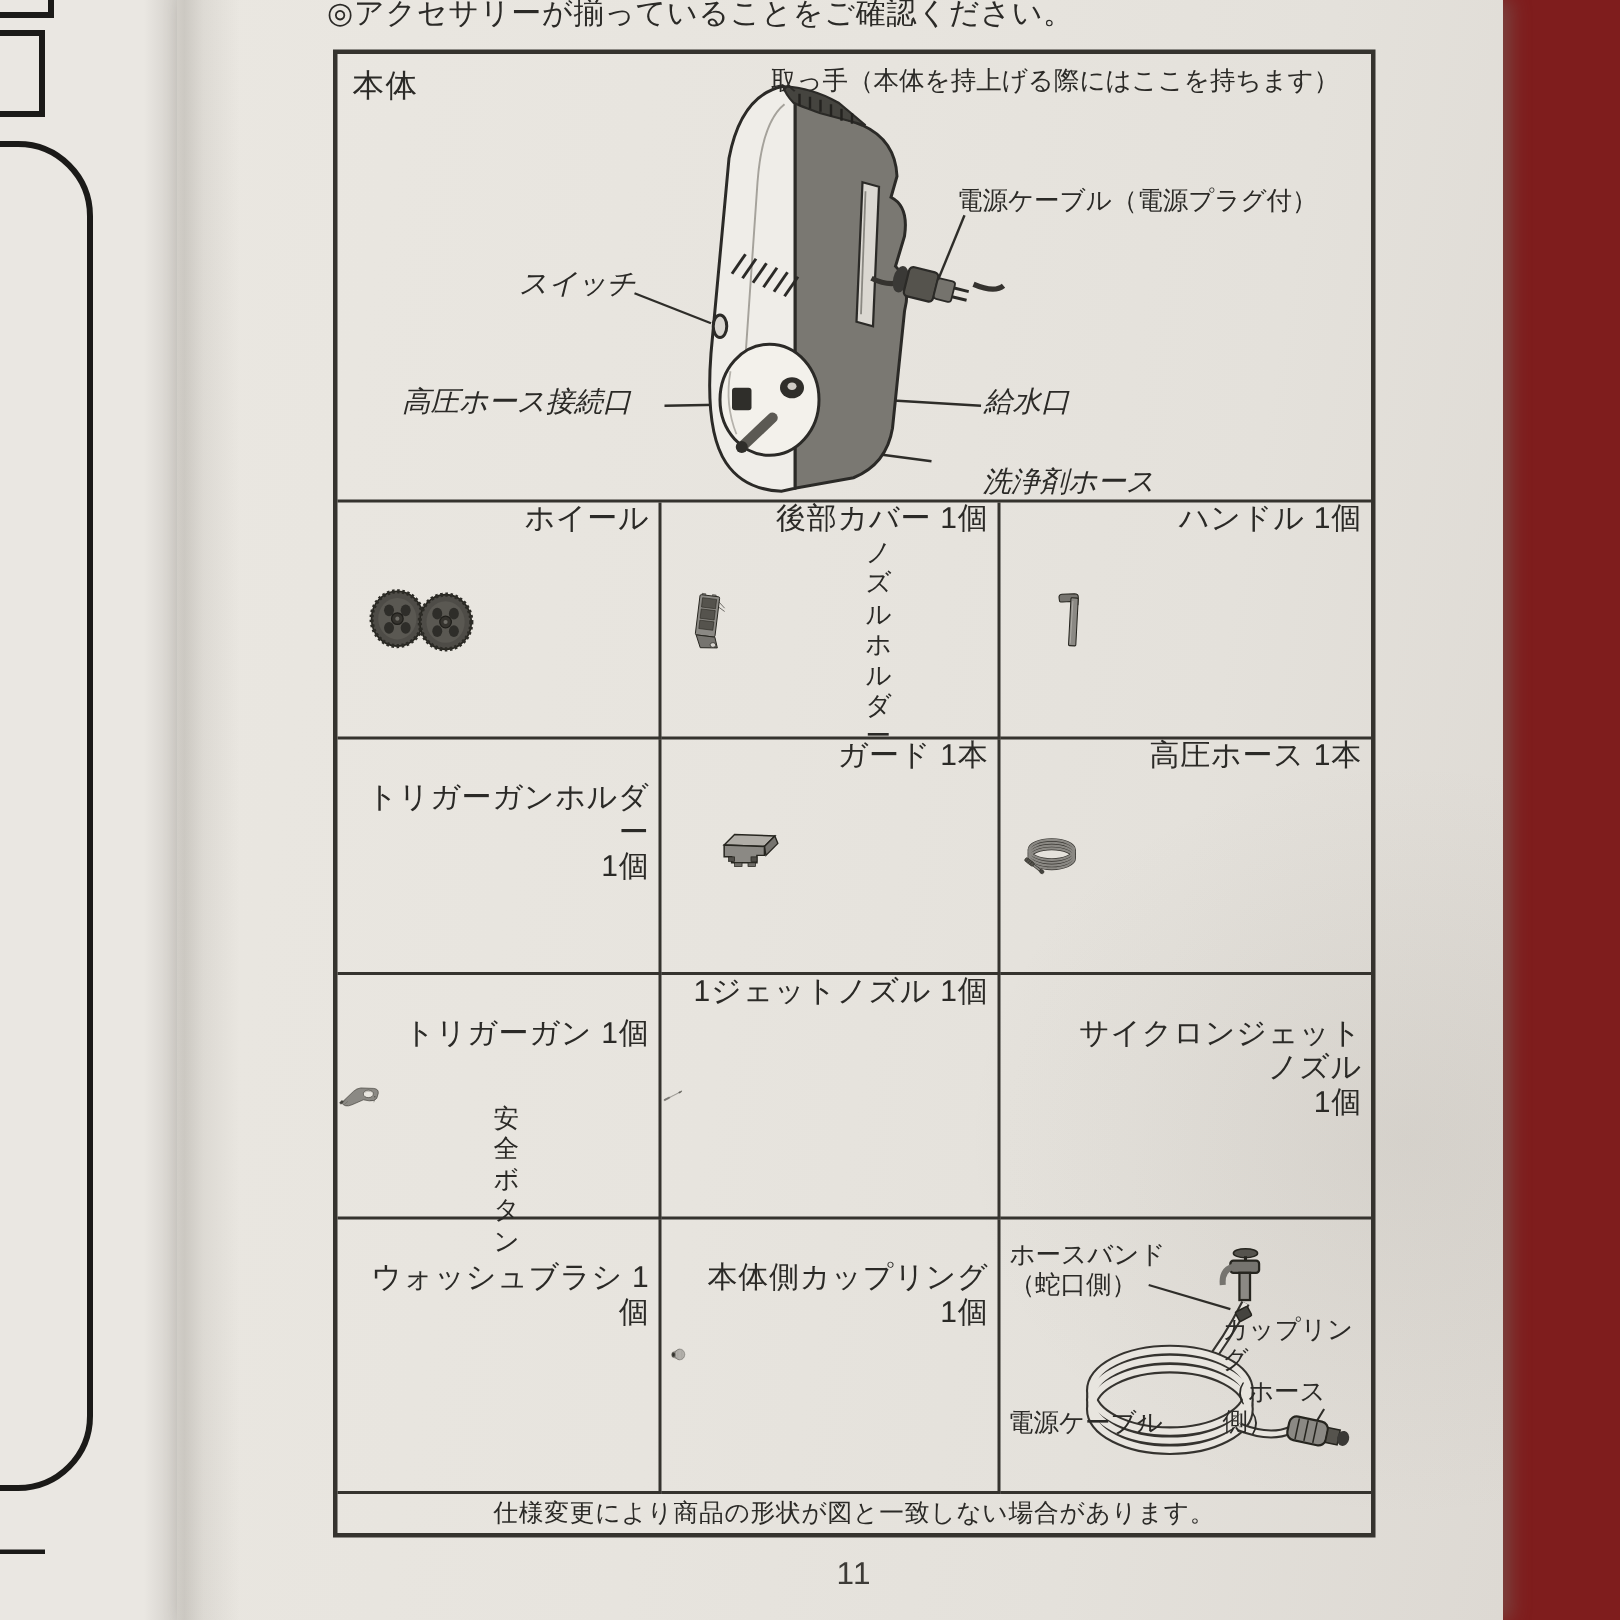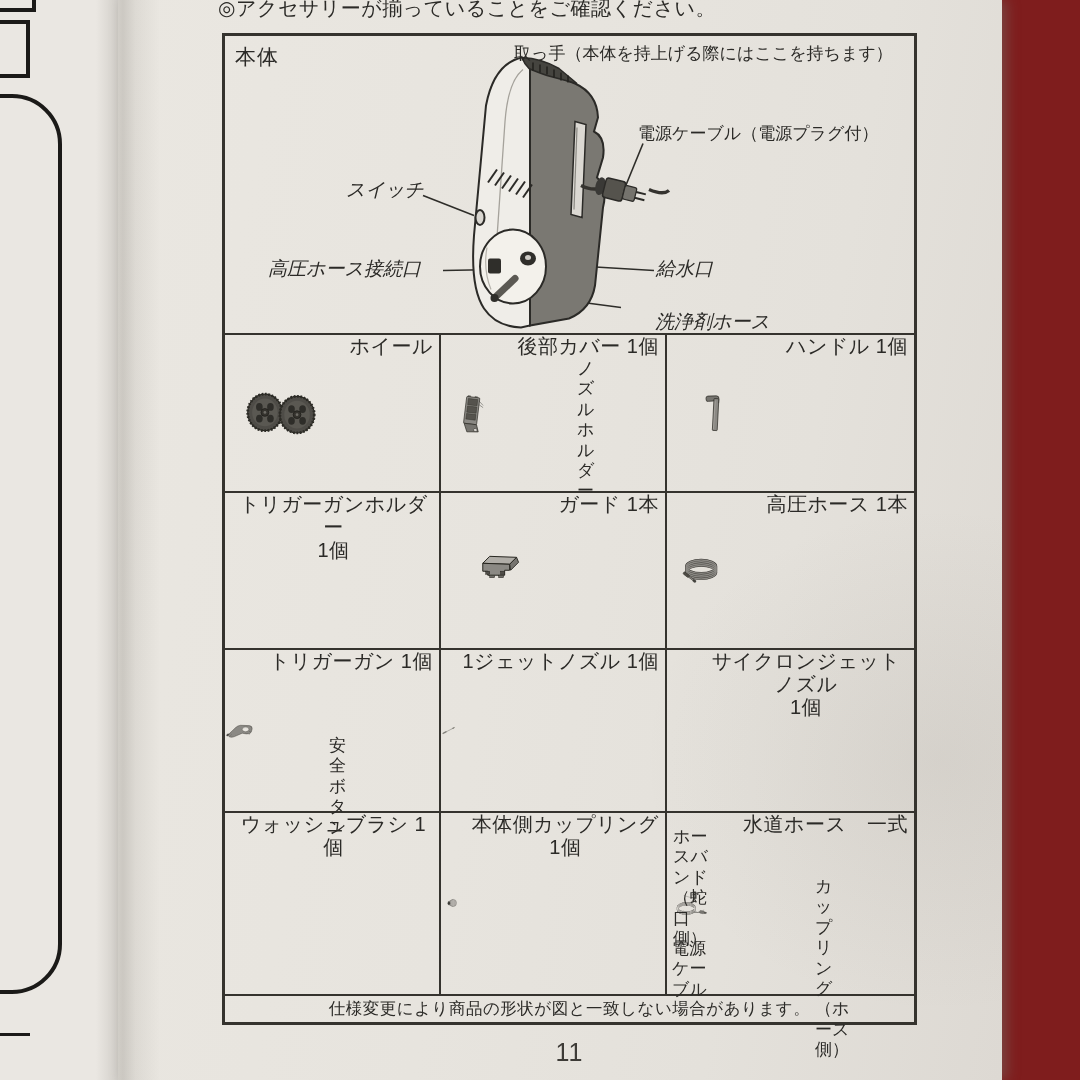--- a/index.html
+++ b/index.html
@@ -32,7 +32,7 @@
   .cell .img{position:relative;flex:1;}
   .cell .img svg{position:absolute;inset:0;width:100%;height:100%;}
   .cell .lbl{font-size:20px;line-height:1.15;padding:0 6px 7px 6px;text-align:center;white-space:pre-line;letter-spacing:0.5px;}
-  .cell .lbl.left{text-align:center;padding-left:9px;}
+  .cell .lbl.left{text-align:right;padding-left:9px;margin-top:28px;}
   .caption-row{height:25px;display:flex;align-items:center;justify-content:center;font-size:16.5px;letter-spacing:0.5px;}
   .page-number{position:absolute;left:104px;top:1038px;width:695px;text-align:center;font-size:25px;color:#3d3b37;letter-spacing:1px;}
   .f17{font-size:17px;} .f19{font-size:19px;font-style:italic;}

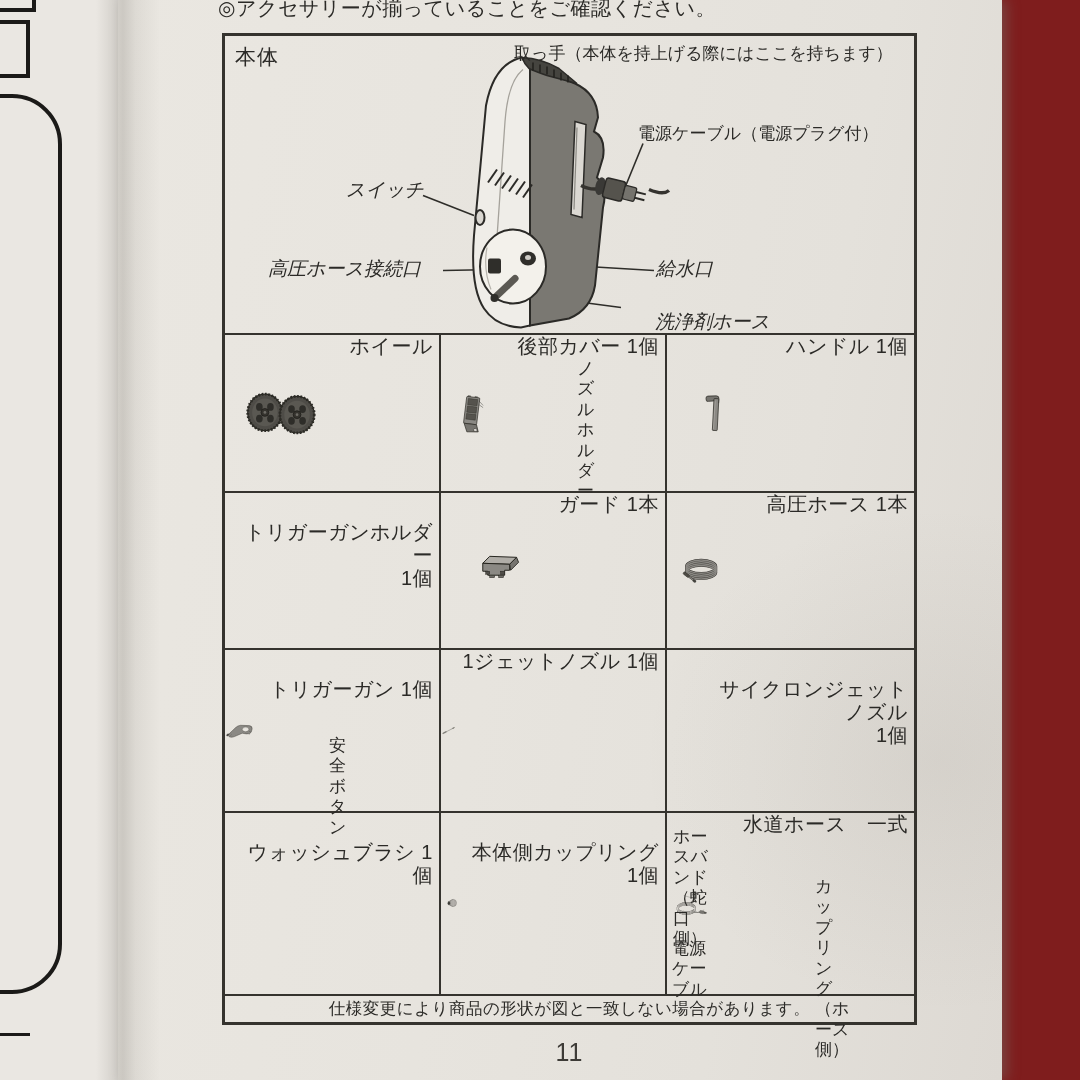--- a/index.html
+++ b/index.html
@@ -419,7 +419,6 @@
 （ホース側）</div>
             <div class="callout f17" style="left:5px;top:126px;">電源ケーブル</div>
           </div>
-          <div class="lbl">水道ホース　一式</div>
         </div>
 
       </div>

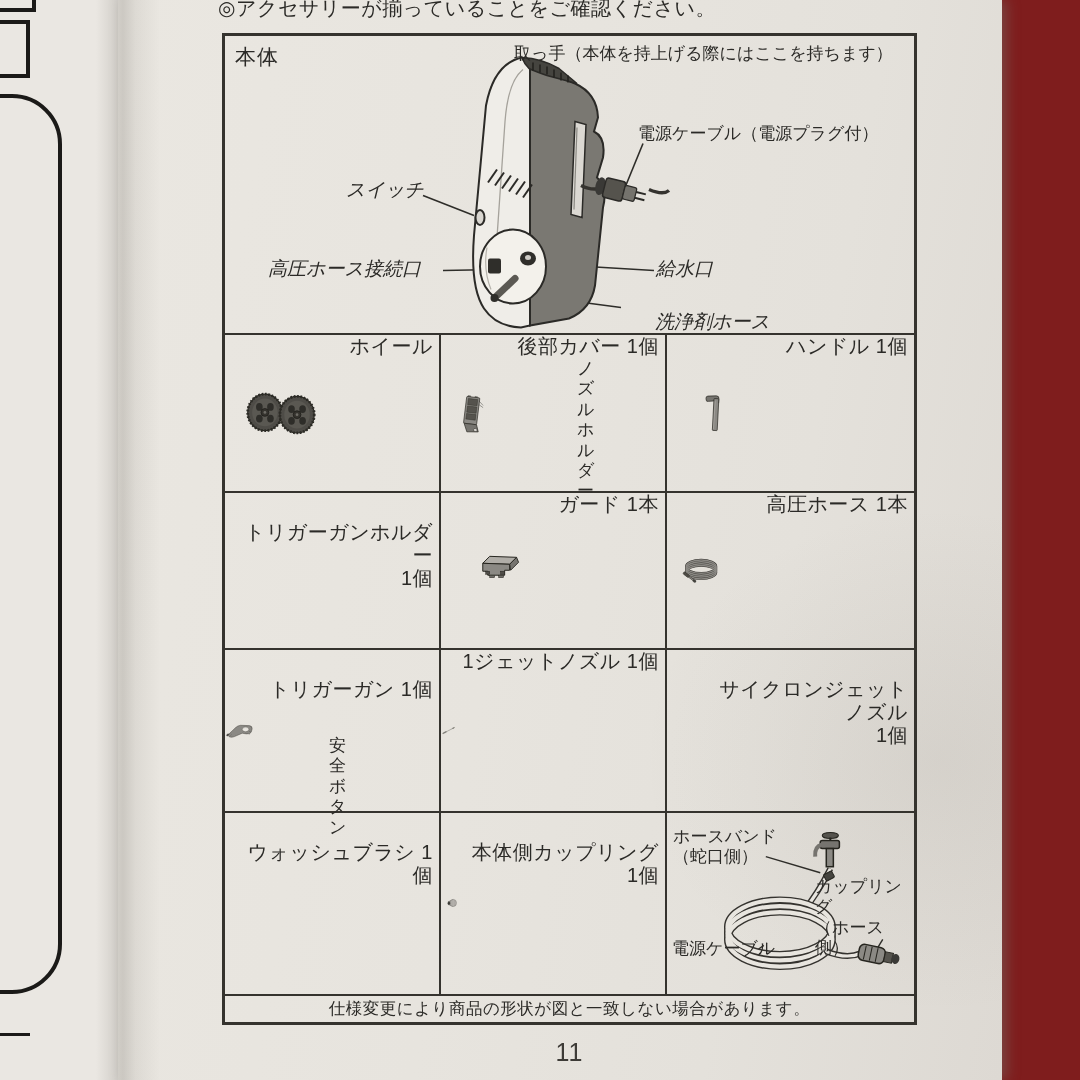--- a/index.html
+++ b/index.html
@@ -34,7 +34,7 @@
   .cell .lbl{font-size:20px;line-height:1.15;padding:0 6px 7px 6px;text-align:center;white-space:pre-line;letter-spacing:0.5px;}
   .cell .lbl.left{text-align:right;padding-left:9px;margin-top:28px;}
   .caption-row{height:25px;display:flex;align-items:center;justify-content:center;font-size:16.5px;letter-spacing:0.5px;}
-  .page-number{position:absolute;left:104px;top:1038px;width:695px;text-align:center;font-size:25px;color:#3d3b37;letter-spacing:1px;}
+  .page-number{position:absolute;left:104px;top:1038px;width:695px;text-align:center;font-size:21px;color:#3d3b37;letter-spacing:1px;}
   .f17{font-size:17px;} .f19{font-size:19px;font-style:italic;}
 </style>
 </head>

